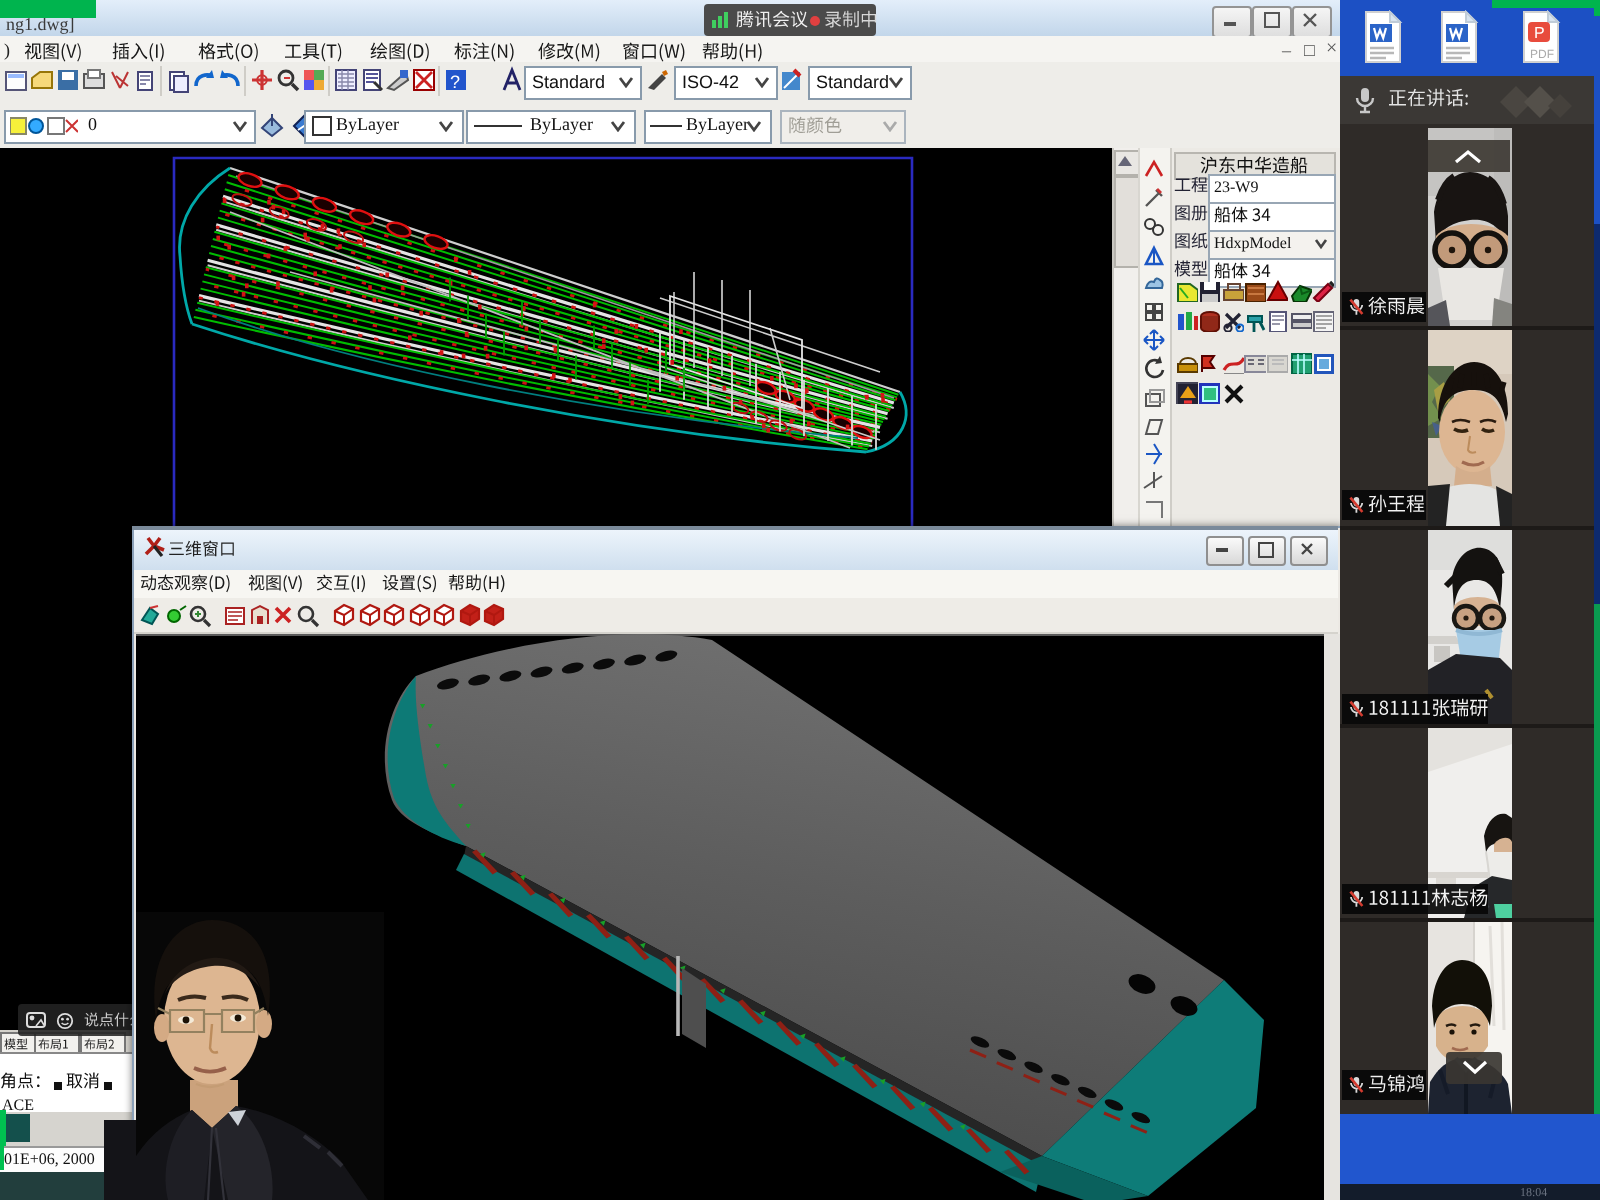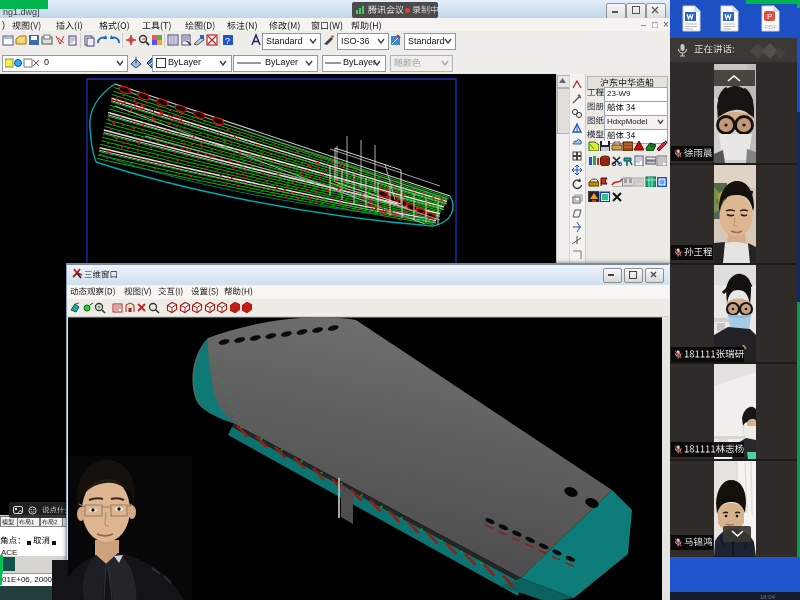--- a/index.html
+++ b/index.html
@@ -1,5 +1,5 @@
 <!DOCTYPE html>
-<html><head><meta charset="utf-8"><style>html,body{margin:0;padding:0;width:800px;height:600px;background:#000;font-family:"Liberation Sans",sans-serif;overflow:hidden}span{font-family:Liberation Sans, sans-serif}</style></head><body>
+<html><head><meta charset="utf-8"><style>html,body{margin:0;padding:0;width:800px;height:600px;background:#000;font-family:"Liberation Sans",sans-serif;overflow:hidden}span{font-family:Liberation Serif, serif}</style></head><body>
 <div style="position:absolute;left:0;top:0;width:800px;height:600px;background:#000;overflow:hidden" id="root">
     <div style="position:absolute;left:0px;top:0px;width:670px;height:18px;background:linear-gradient(#e3eefa,#c2d6ea)"></div>
     <span style="position:absolute;left:3px;top:7px;font-size:9px;color:#3a3a3a;line-height:11px;white-space:pre;">ng1.dwg]</span>

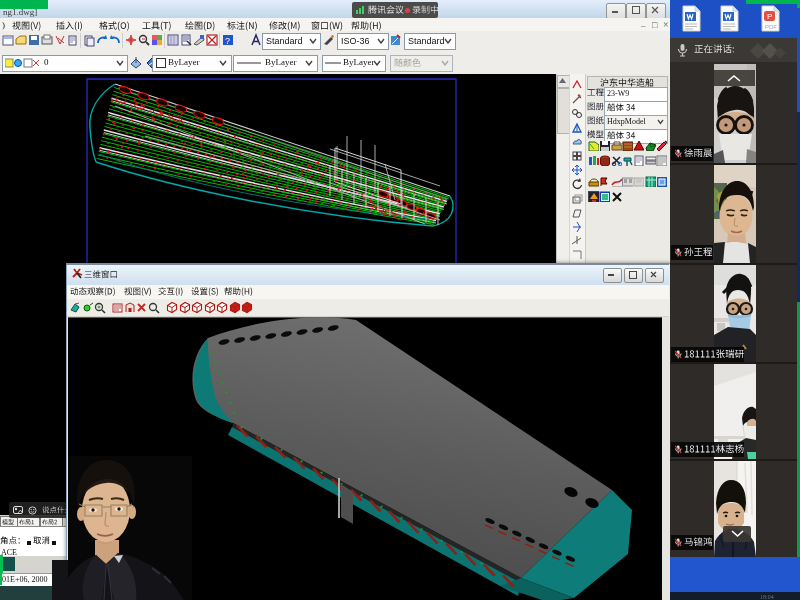--- a/index.html
+++ b/index.html
@@ -132,7 +132,7 @@
       <path d="M8,2 l2,-1 1,2 -2,1 Z" fill="#c60"></path>
     </svg>
     <div style="position:absolute;left:337px;top:33px;width:50px;height:15px;background:#fff;border:1px solid #889aab"></div>
-    <span style="position:absolute;left:341px;top:36px;font-size:9px;color:#111;font-family:Liberation Sans,sans-serif;white-space:pre">ISO-36</span>
+    <span style="position:absolute;left:341px;top:36px;font-size:9px;color:#111;font-family:Liberation Sans,sans-serif;white-space:pre">ISO-42</span>
     <svg style="position:absolute;left:377px;top:38px;" width="8" height="6" viewBox="0 0 8 6">
       <path d="M1,1 L4,5 L7,1" stroke="#444" stroke-width="1.4" fill="none"></path>
     </svg>

